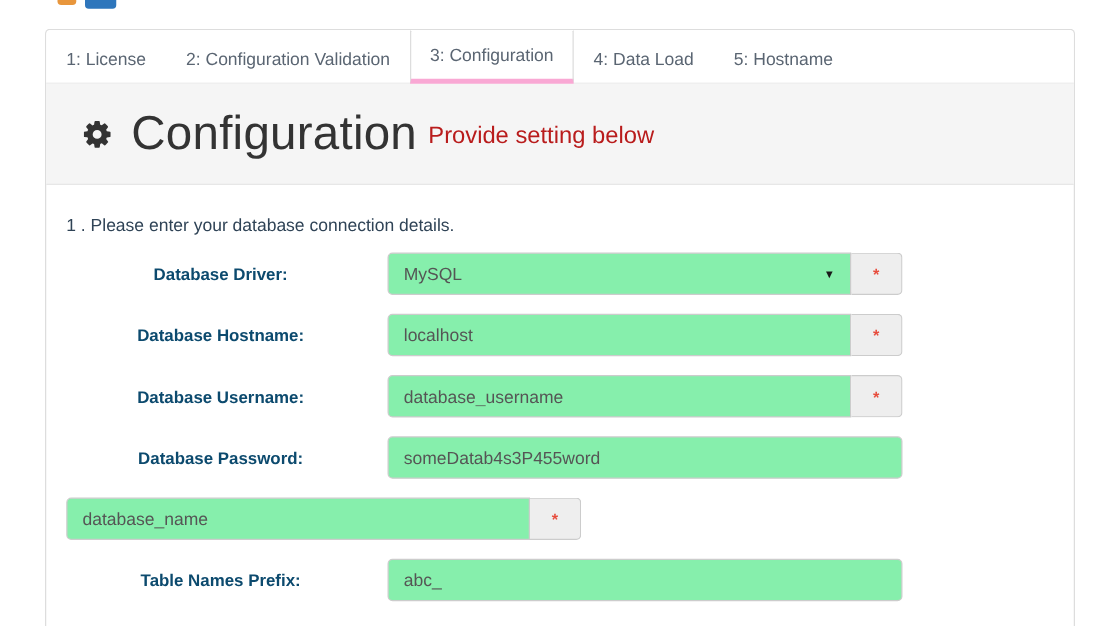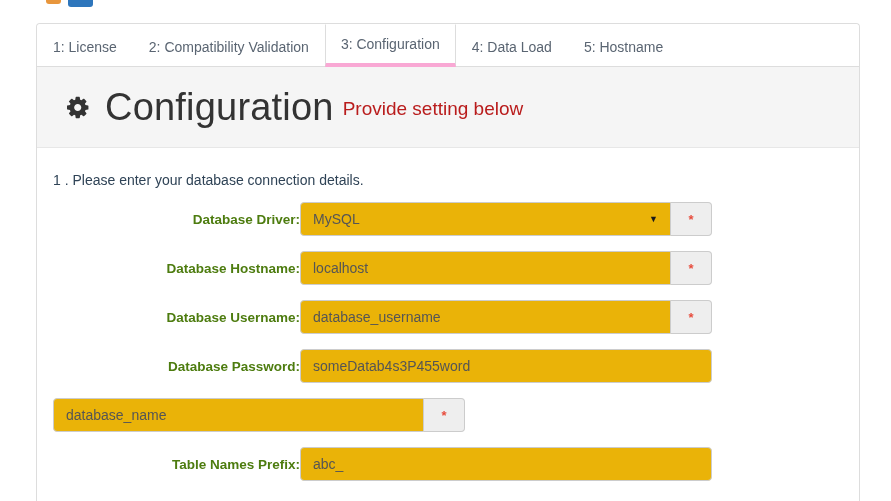--- a/index.html
+++ b/index.html
@@ -152,7 +152,7 @@
 
   <nav class="tabs">
     <div class="tab">1: License</div>
-    <div class="tab">2: Compatibility Validation</div>
+    <div class="tab">2: Configuration Validation</div>
     <div class="tab active">3: Configuration</div>
     <div class="tab">4: Data Load</div>
     <div class="tab">5: Hostname</div>

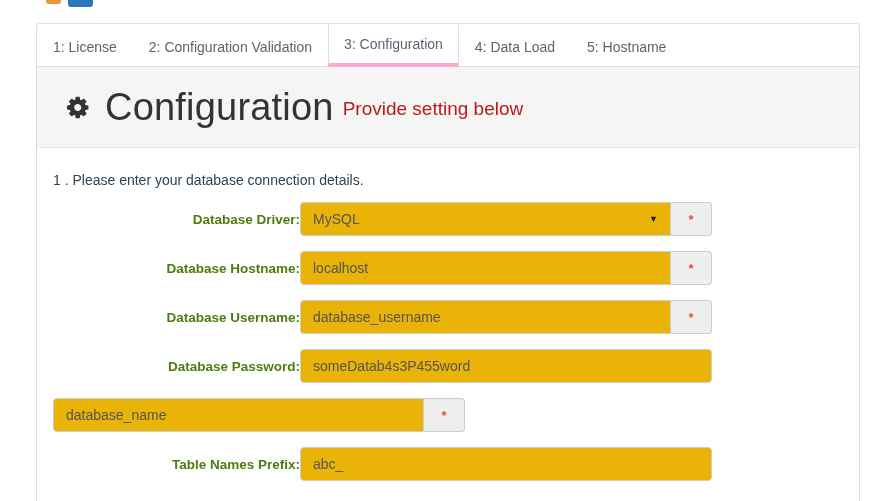--- a/index.html
+++ b/index.html
@@ -90,10 +90,11 @@
   }
   .form-label {
     width: 247px;
-    text-align: right;
+    text-align: center;
     font-weight: bold;
     font-size: 13.5px;
-    color: #4d7c0f;
+    color: #0c4a6e;
+    margin-right: 10px;
     flex: 0 0 auto;
   }
   .input-group { display: flex; width: 412px; }

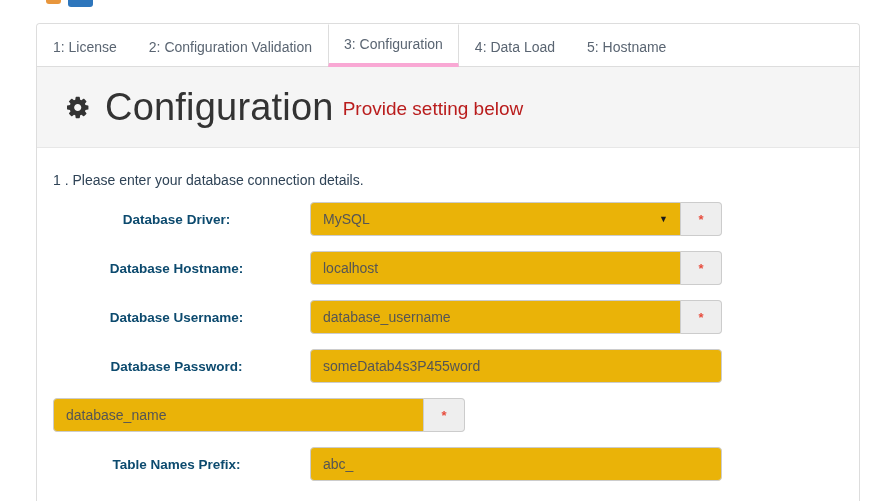--- a/index.html
+++ b/index.html
@@ -107,7 +107,7 @@
     border: 1px solid #cccccc;
     border-radius: 4px;
     padding: 6px 12px;
-    background: #eab308;
+    background: #86efac;
     outline: none;
   }
   .select-wrap { position: relative; flex: 1; }

